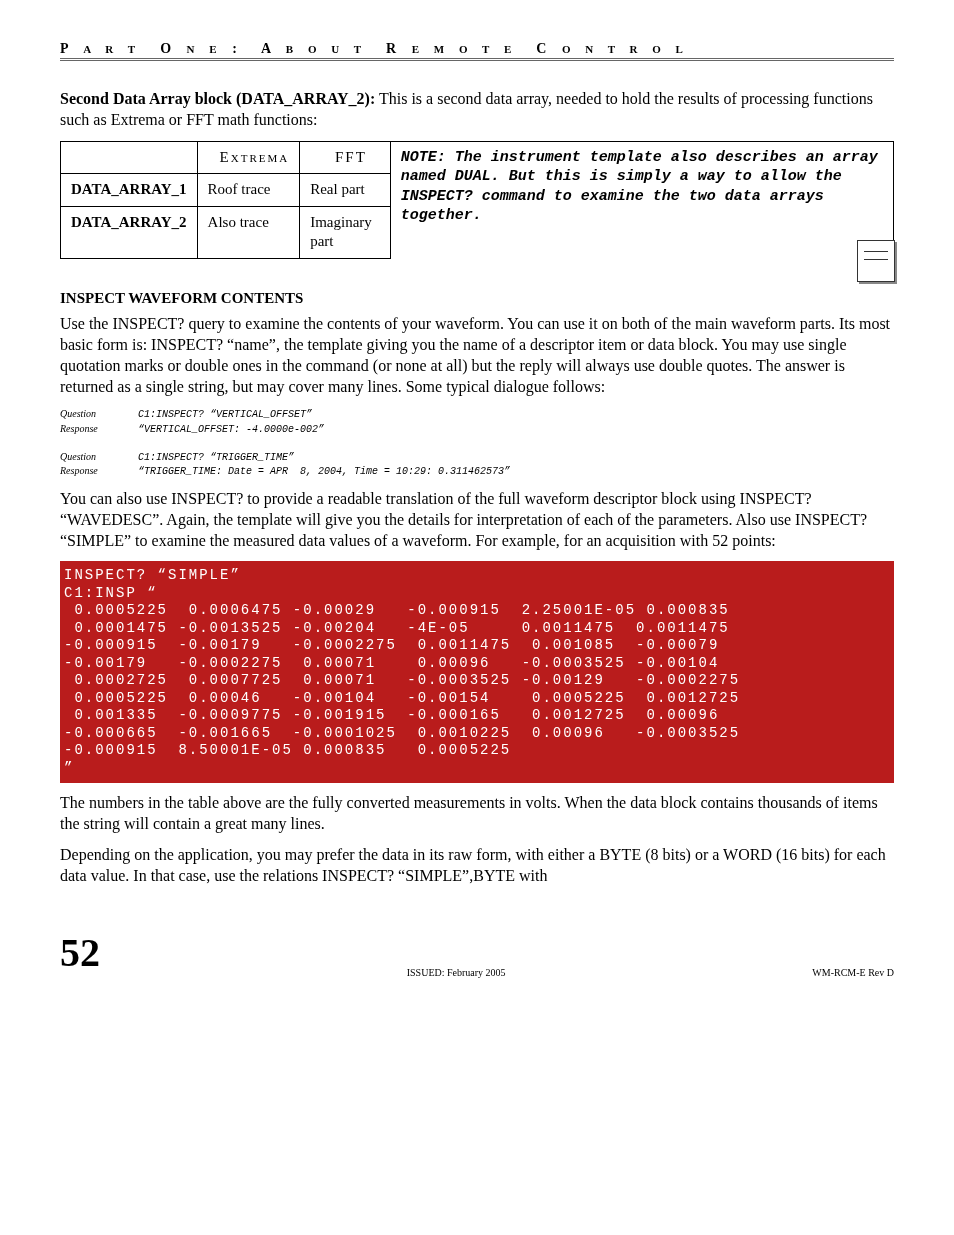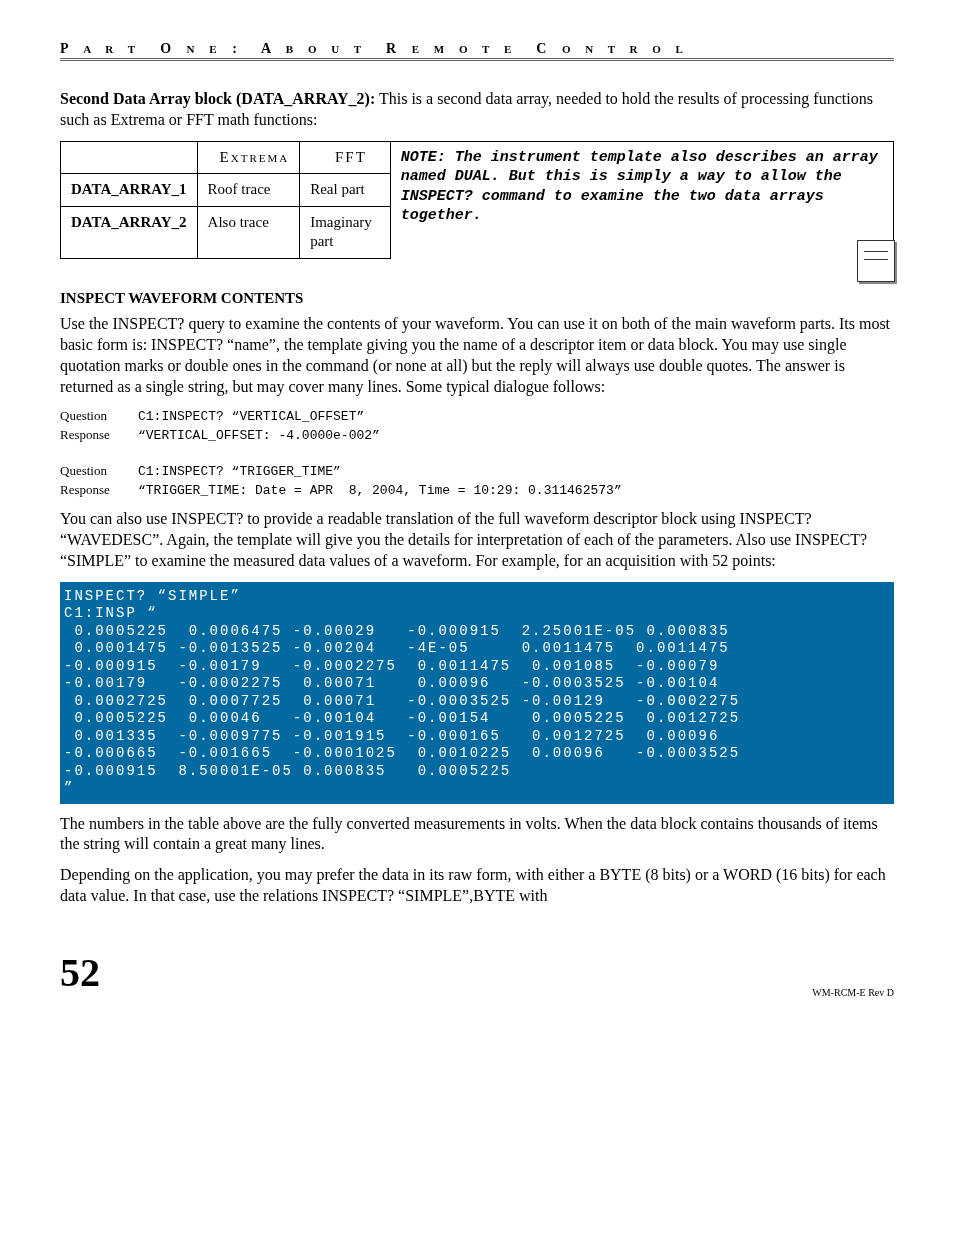--- a/index.html
+++ b/index.html
@@ -79,10 +79,11 @@
   }
   .qa-block {
     font-family: "Courier New", monospace;
-    font-size: 13px;
+    font-size: 10px;
     white-space: pre;
     margin: 8px 0 10px 0;
     line-height: 1.35;
+    font-style: italic;
   }
   .qa-label {
     font-family: Garamond, "Times New Roman", serif;

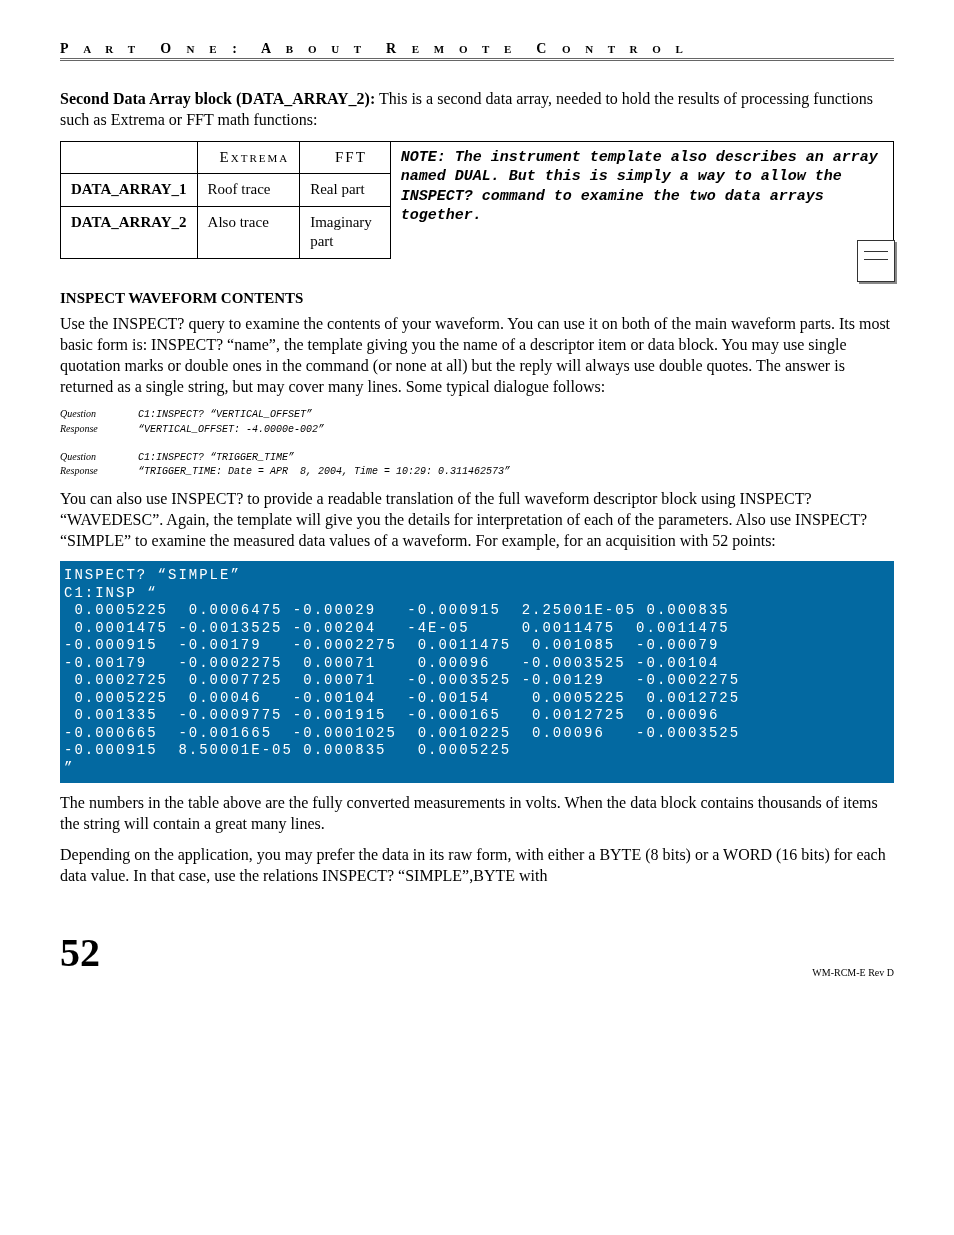--- a/index.html
+++ b/index.html
@@ -91,7 +91,7 @@
     width: 78px;
   }
   .terminal {
-    background: #0369a1;
+    background: #b91c1c;
     color: #fff;
     font-family: "Courier New", monospace;
     font-size: 14px;

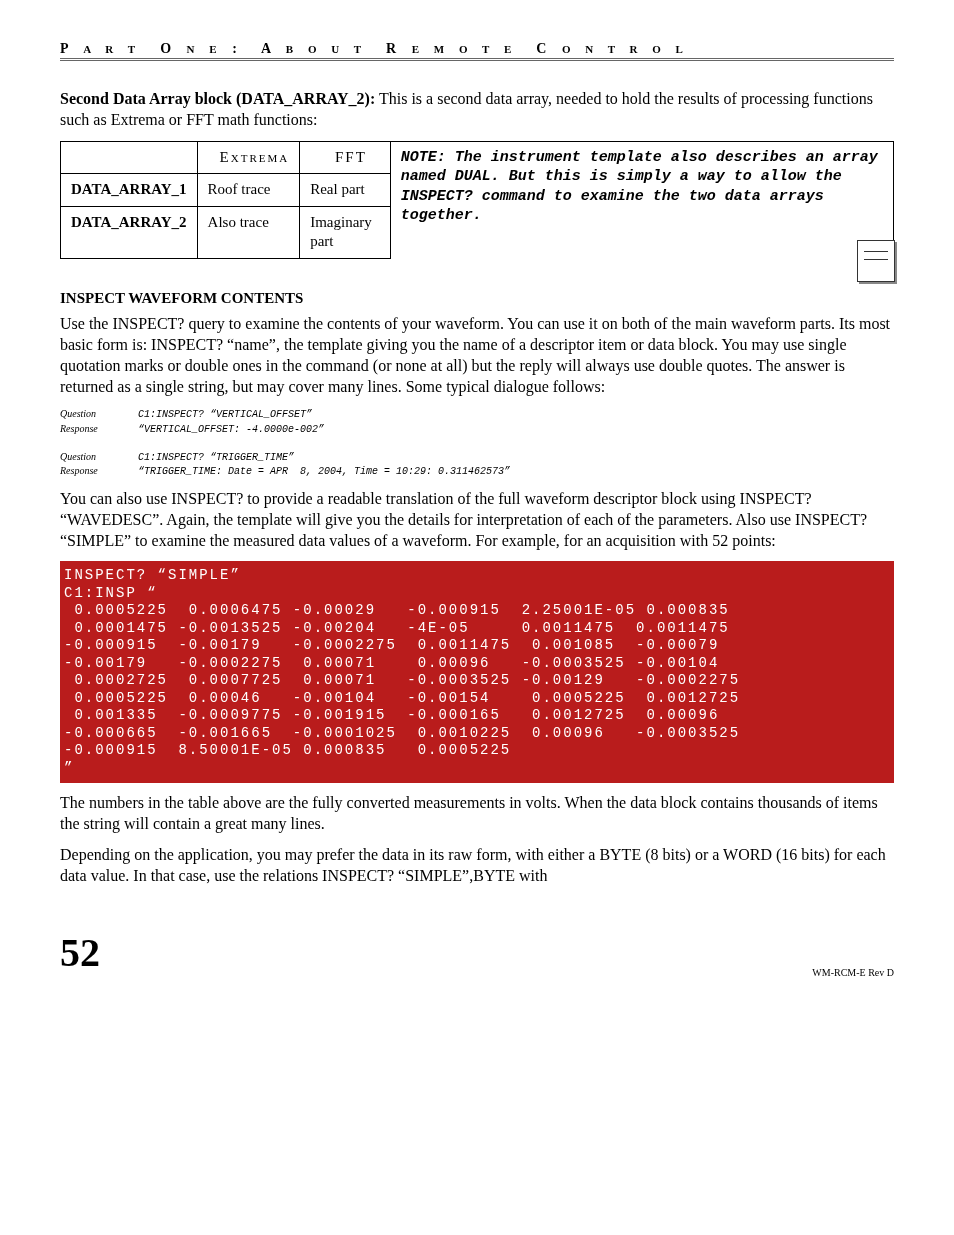--- a/index.html
+++ b/index.html
@@ -182,6 +182,7 @@
 
 <div class="footer">
   <div class="page-num">52</div>
+  <div class="footer-center">ISSUED: February 2005</div>
   <div class="footer-right">WM-RCM-E Rev D</div>
 </div>
 

